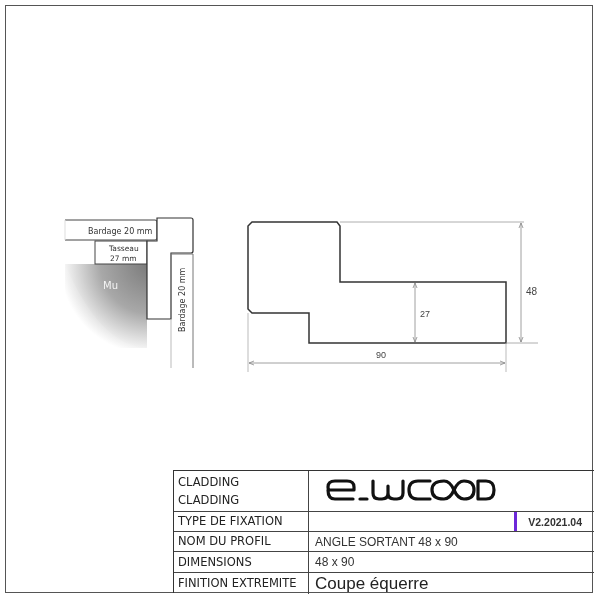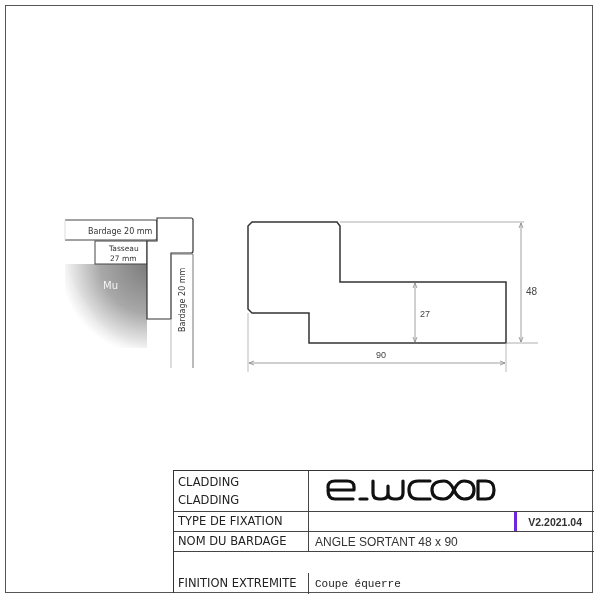--- a/index.html
+++ b/index.html
@@ -116,7 +116,7 @@
   </div>
 
   <div class="tb-row" style="top:61px;height:20px;">
-    <div class="tb-label">NOM DU BARDAGE</div>
+    <div class="tb-label">NOM DU PROFIL</div>
     <div class="tb-value">ANGLE SORTANT 48 x 90</div>
   </div>
 

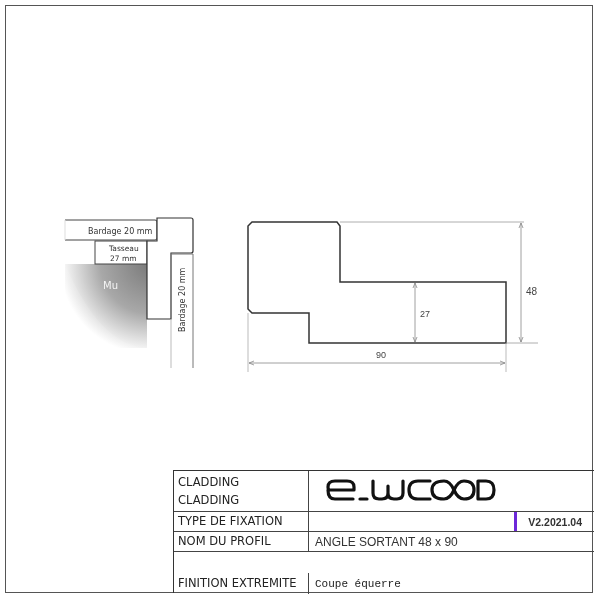--- a/index.html
+++ b/index.html
@@ -120,6 +120,10 @@
     <div class="tb-value">ANGLE SORTANT 48 x 90</div>
   </div>
 
+  <div class="tb-row" style="top:81px;height:21px;">
+    <div class="tb-label">DIMENSIONS</div>
+    <div class="tb-value">48 x 90</div>
+  </div>
 
   <div class="tb-row" style="top:102px;height:21px;border-bottom:none;">
     <div class="tb-label">FINITION EXTREMITE</div>

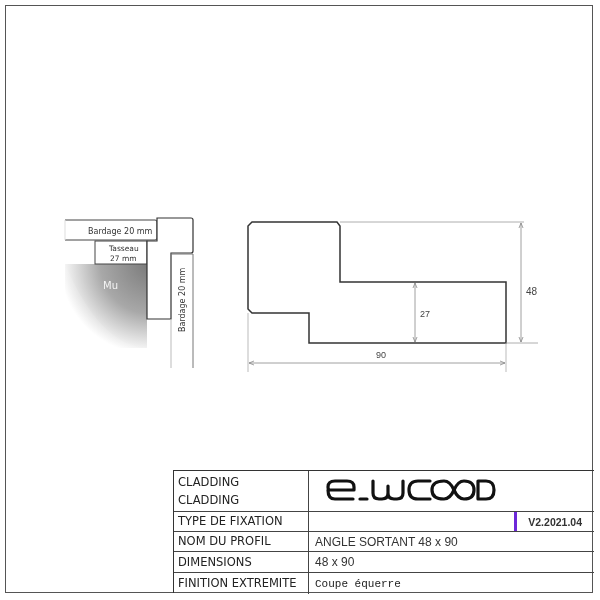--- a/index.html
+++ b/index.html
@@ -10,7 +10,7 @@
   .tb-row { position: absolute; left: 0; width: 100%; border-bottom: 1px solid #444; box-sizing: border-box; }
   .tb-label { position: absolute; left: 0; top: 0; width: 135px; height: 100%; border-right: 1px solid #444; box-sizing: border-box; font-family: "DejaVu Sans", sans-serif; font-size: 11.5px; color: #222; padding-left: 4px; display: flex; align-items: center; line-height: 19px; }
   .tb-value { position: absolute; left: 135px; top: 0; right: 0; height: 100%; font-size: 12px; color: #333; padding-left: 6px; display: flex; align-items: center; box-sizing: border-box; }
-  .tb-value.sans { font-family: Liberation Mono, monospace; font-size: 11px; color: #222; }
+  .tb-value.sans { font-family: Liberation Sans, sans-serif; font-size: 17px; color: #222; }
   .tb-value.small { font-family: "DejaVu Sans", sans-serif; font-size: 10.5px; }
   .version { position: absolute; left: 340px; top: 0; right: 0; height: 100%; border-left: 3px solid #6d28d9; font-family: "Liberation Sans", sans-serif; font-weight: bold; font-size: 10.5px; color: #333; display: flex; align-items: center; justify-content: flex-end; padding-right: 12px; box-sizing: border-box; }
   .logo { position: absolute; left: 152px; top: 8px; }

